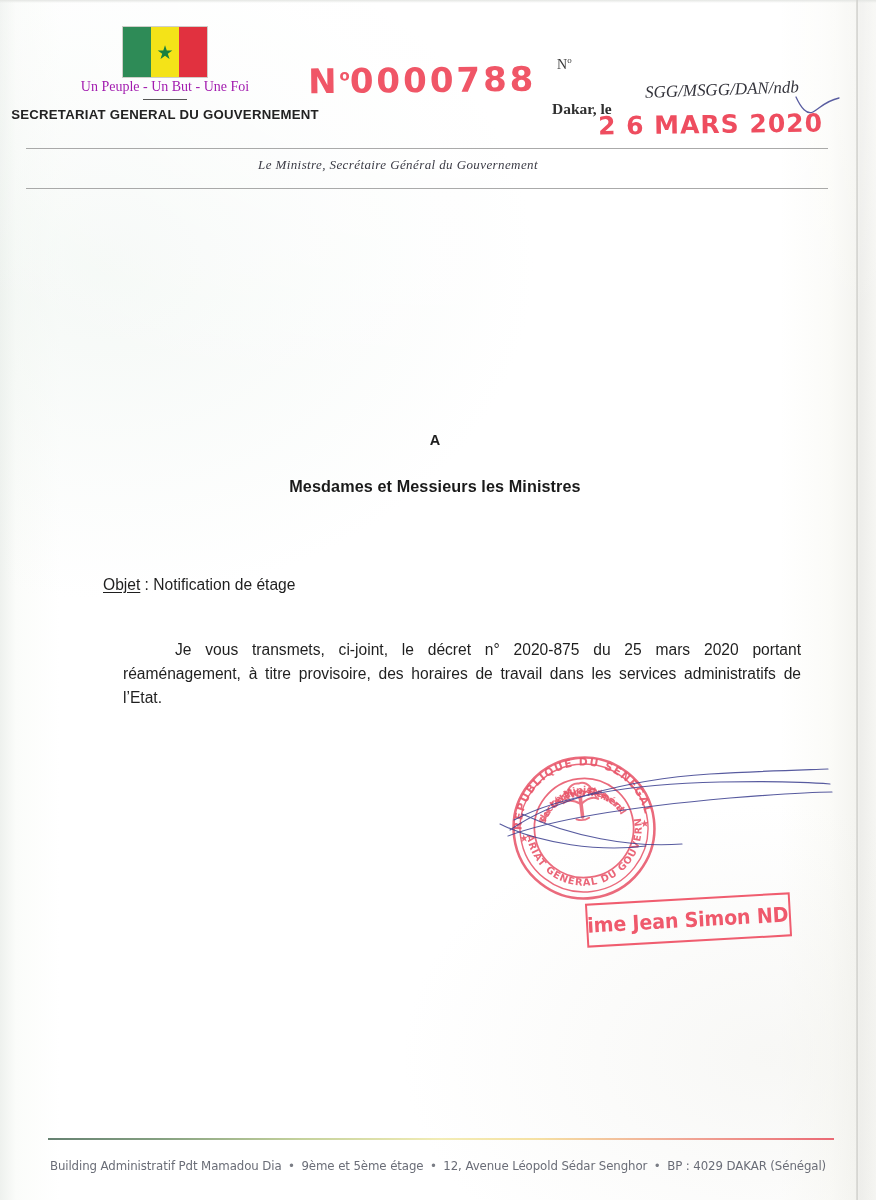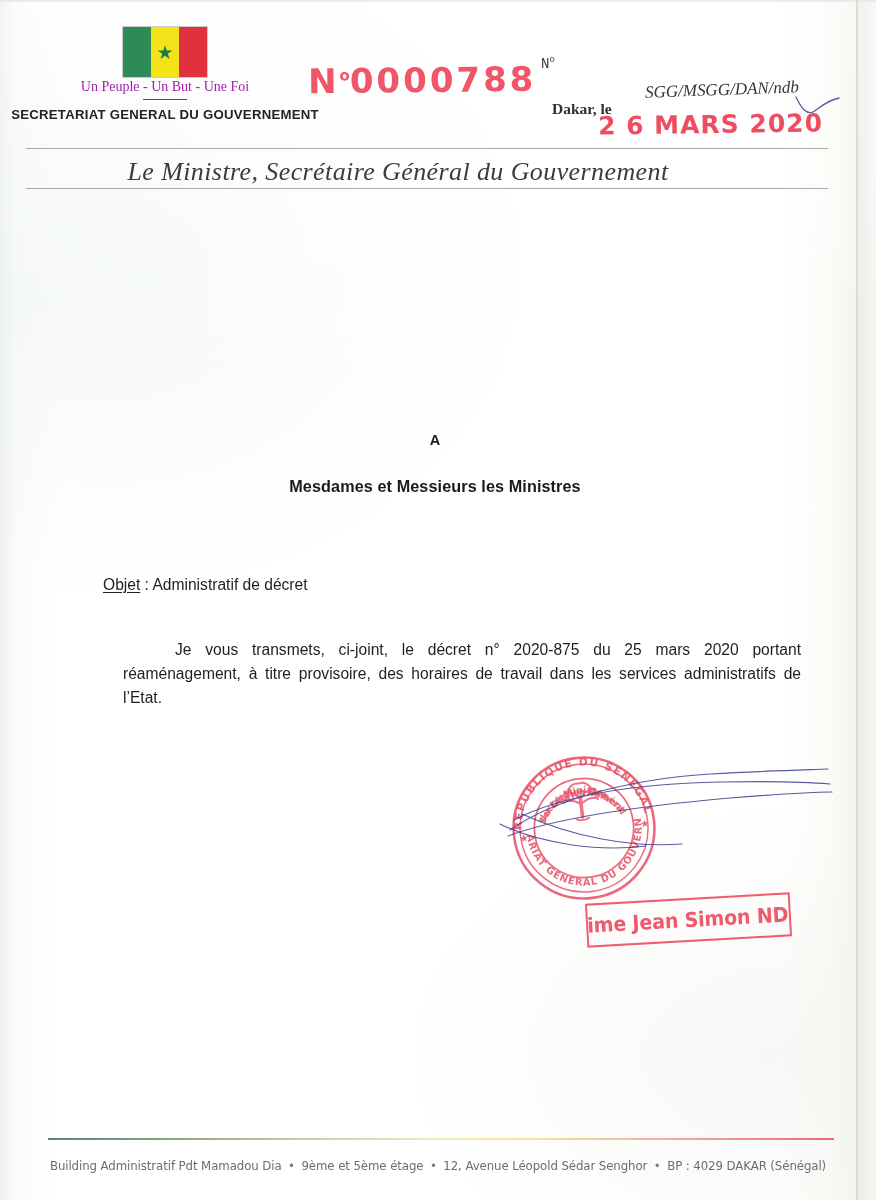--- a/index.html
+++ b/index.html
@@ -120,8 +120,8 @@
 
   .no-label {
     position: absolute;
-    left: 541px; top: 55px;
-    font-family: Liberation Mono, monospace;
+    left: 557px; top: 55px;
+    font-family: Liberation Serif, serif;
     font-size: 14px;
     color: #3a3a3a;
   }

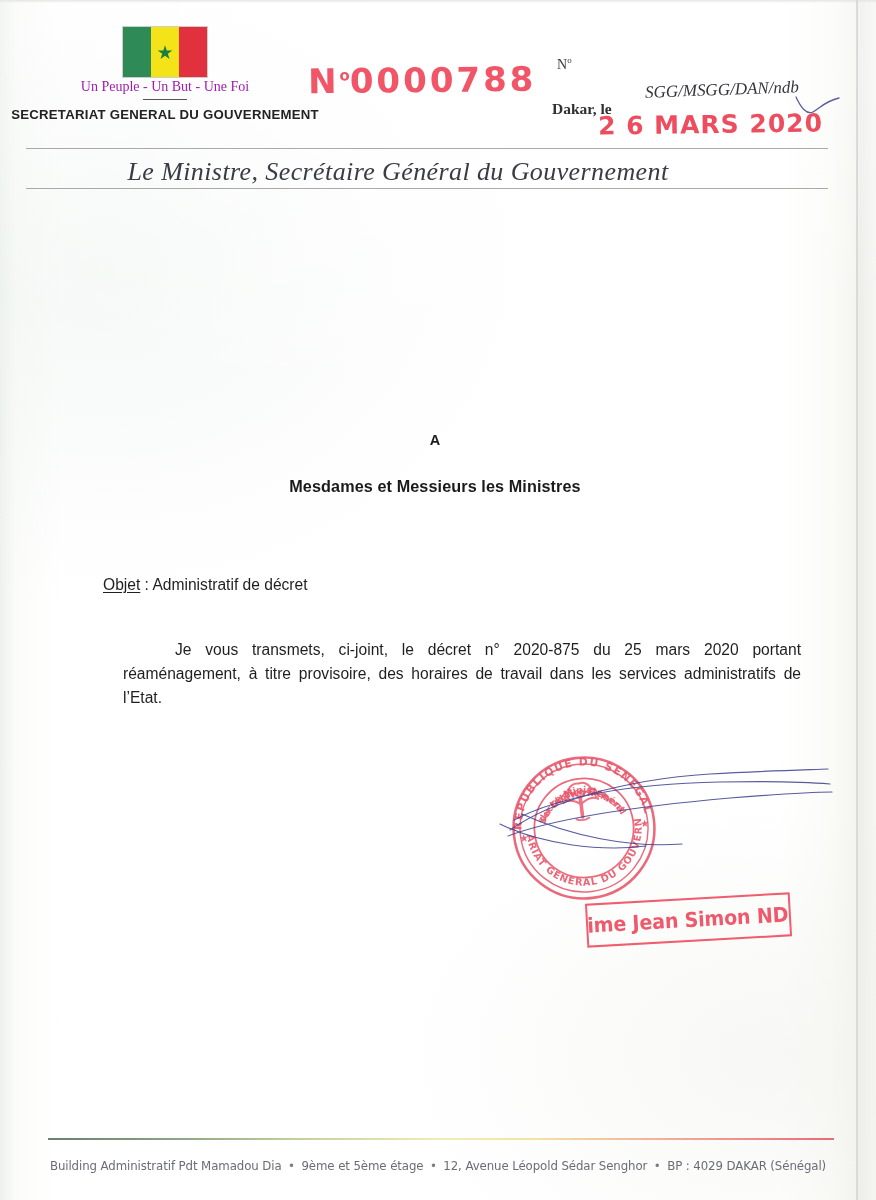--- a/index.html
+++ b/index.html
@@ -179,7 +179,7 @@
     text-align: center;
     font-family: "Liberation Serif", serif;
     font-style: italic;
-    font-size: 26px;
+    font-size: 13px;
     color: #3b3b45;
     letter-spacing: .4px;
     padding-right: 80px;

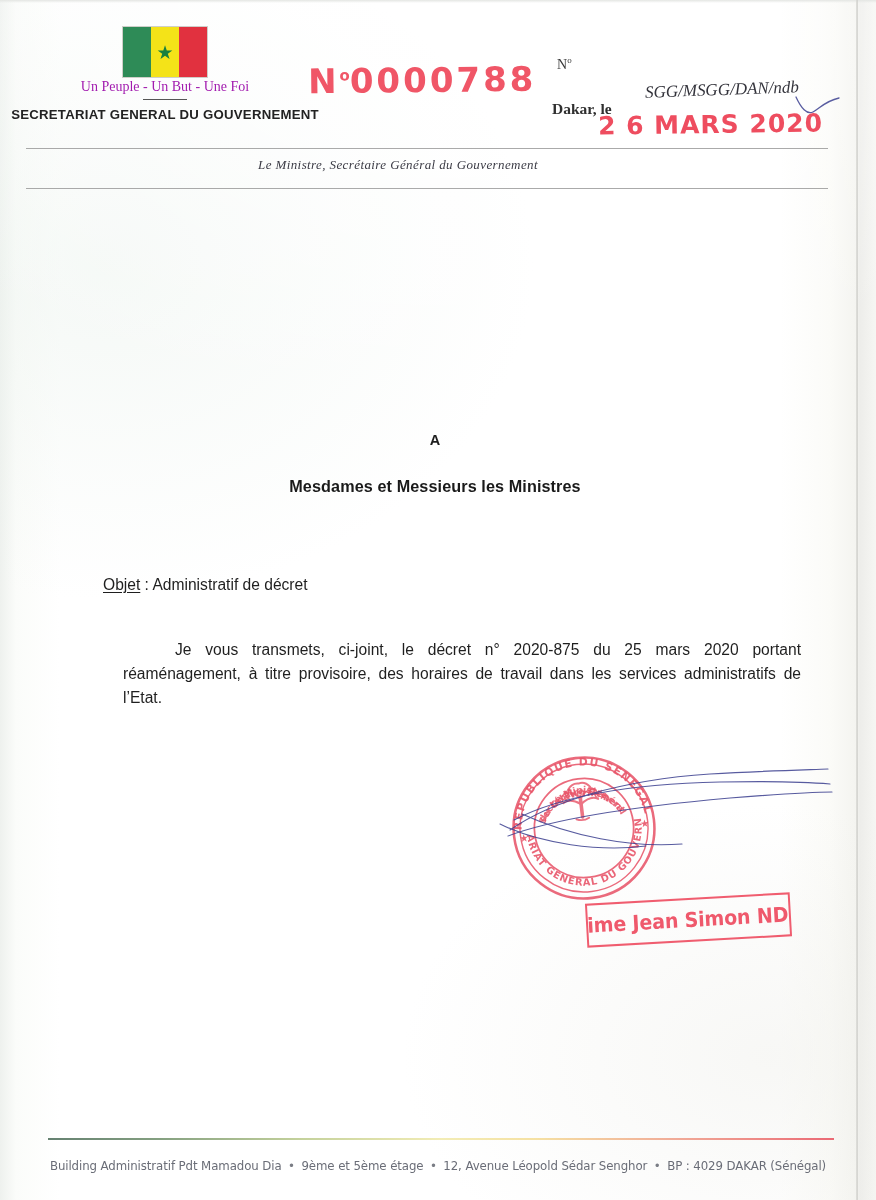--- a/index.html
+++ b/index.html
@@ -338,7 +338,7 @@
   <div class="addressee">Mesdames et Messieurs les Ministres</div>
 
   <div class="objet">
-    <span class="lbl">Objet</span><span> : </span><span>Administratif de décret</span>
+    <span class="lbl">Objet</span><span> : </span><span>Notification de étage</span>
   </div>
 
   <div class="para para-1">Je vous transmets, ci-joint, le décret n° 2020-875 du 25 mars 2020 portant réaménagement, à titre provisoire, des horaires de travail dans les services administratifs de l’Etat.</div>

